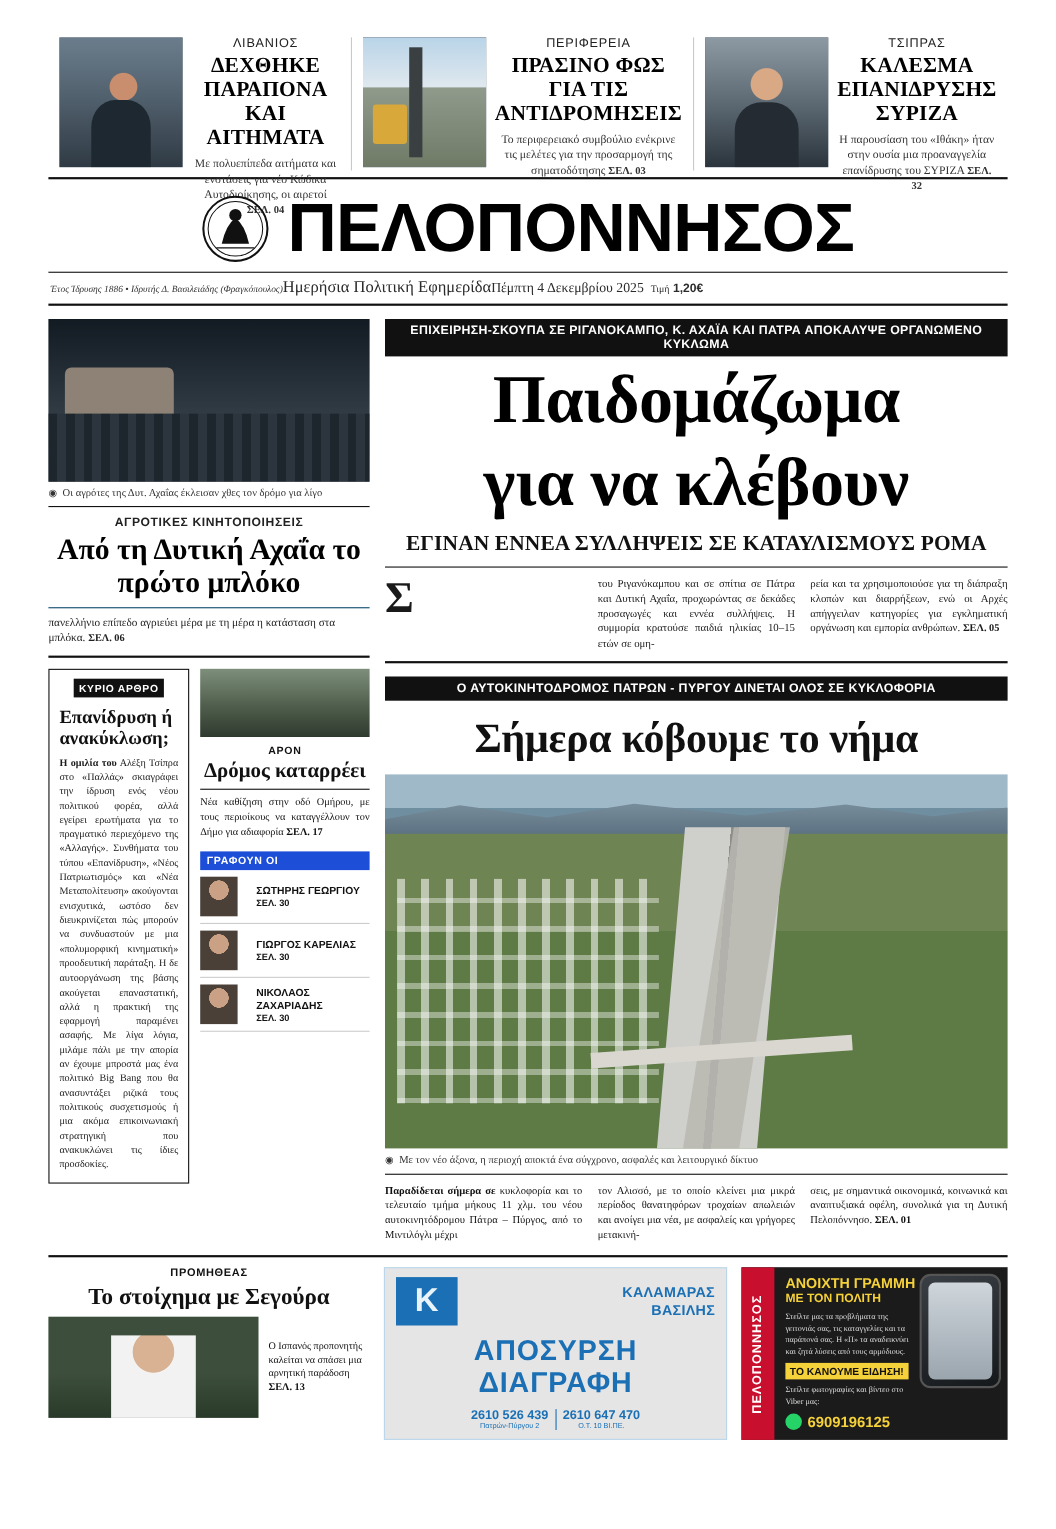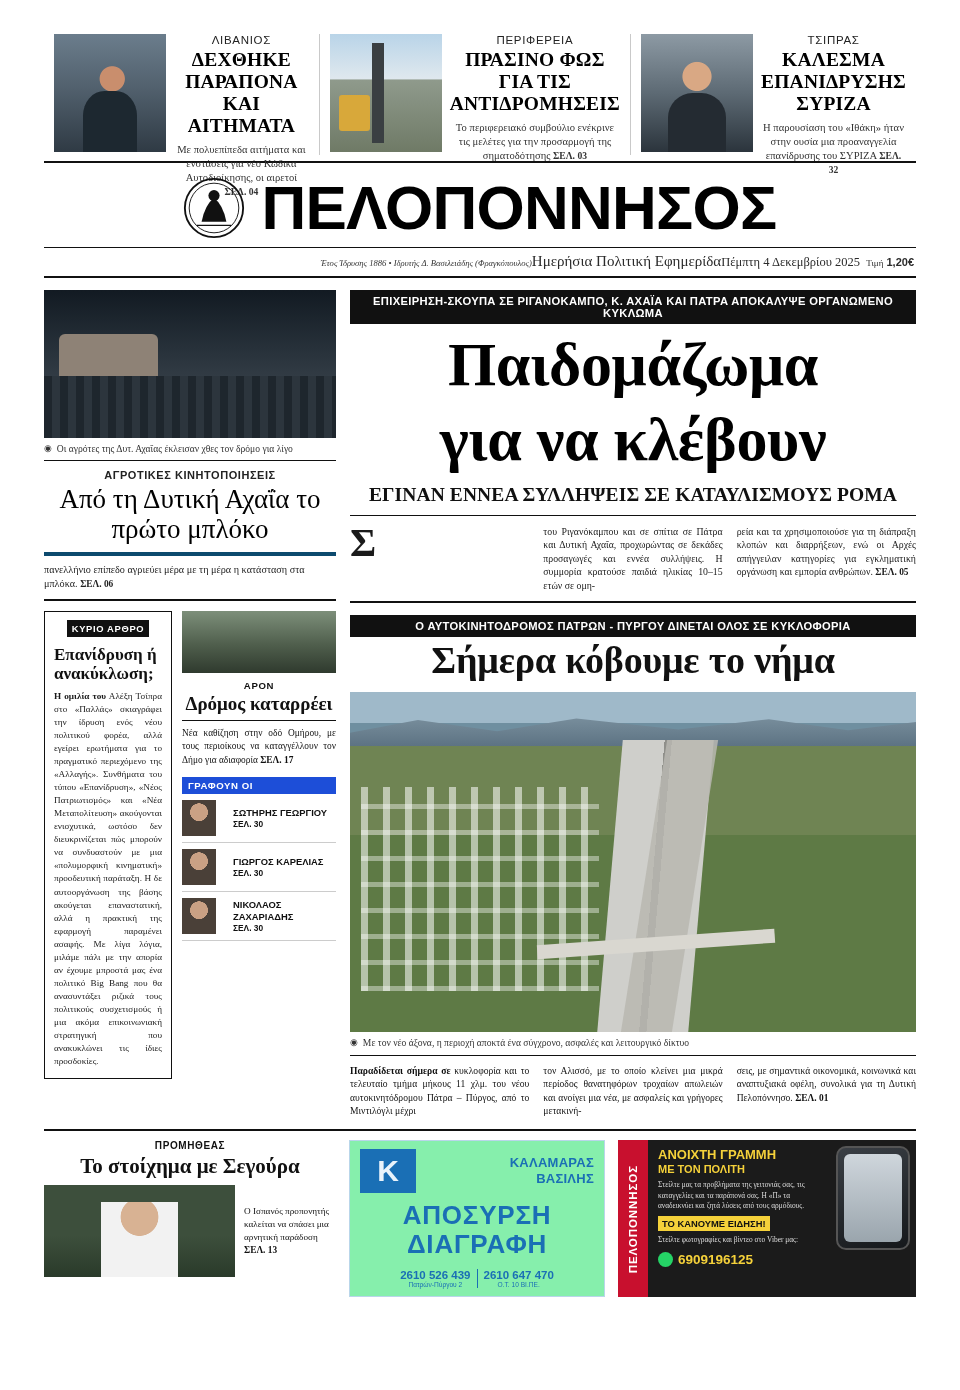--- a/index.html
+++ b/index.html
@@ -68,7 +68,7 @@
     color: #000;
   }
   .masthead-bottom {
-    display: flex; align-items: baseline; justify-content: flex-end;
+    display: flex; align-items: baseline; justify-content: flex-start;
     border-top: 1px solid #111; border-bottom: 2px solid #111;
     padding: 5px 2px 6px; font-size: 11px;
   }

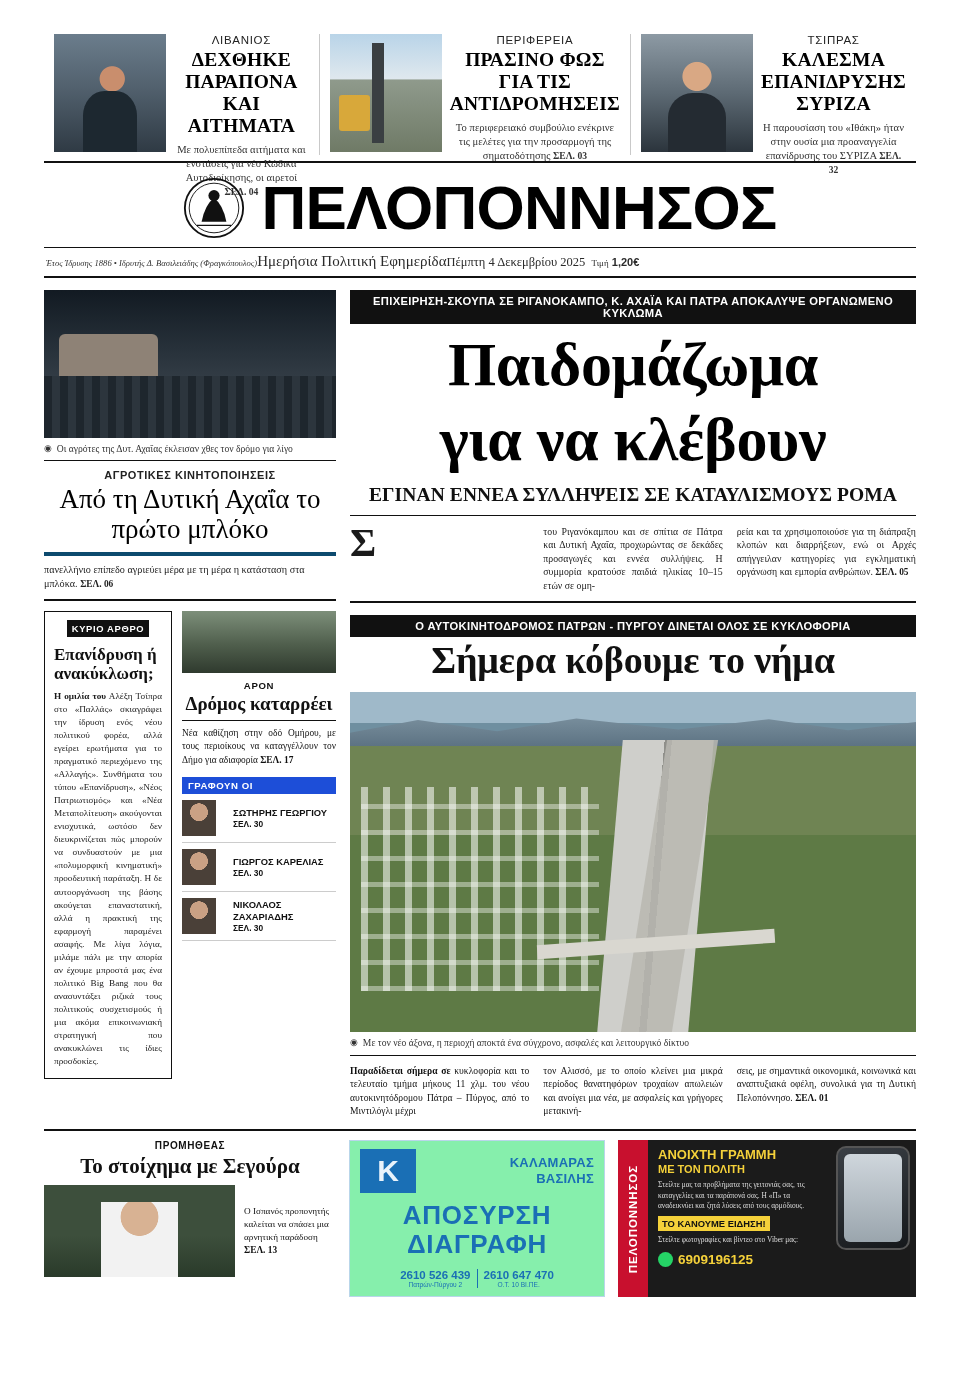--- a/index.html
+++ b/index.html
@@ -99,9 +99,9 @@
     padding: 8px 0 4px;
   }
   .left-head {
-    font-family: "Liberation Serif", serif; font-weight: 400;
+    font-family: "Liberation Serif", serif; font-weight: 700;
     font-size: 27px; line-height: 1.1; text-align: center; color: #000;
-    padding-bottom: 8px; border-bottom: 4px solid #0c4a6e;
+    padding-bottom: 8px; border-bottom: 1px solid #0c4a6e;
   }
   .left-deck { display: flex; gap: 12px; padding: 7px 0 8px; border-bottom: 2px solid #111; }
   .left-deck > div { flex: 1; font-size: 10.2px; line-height: 1.33; color: #222; }

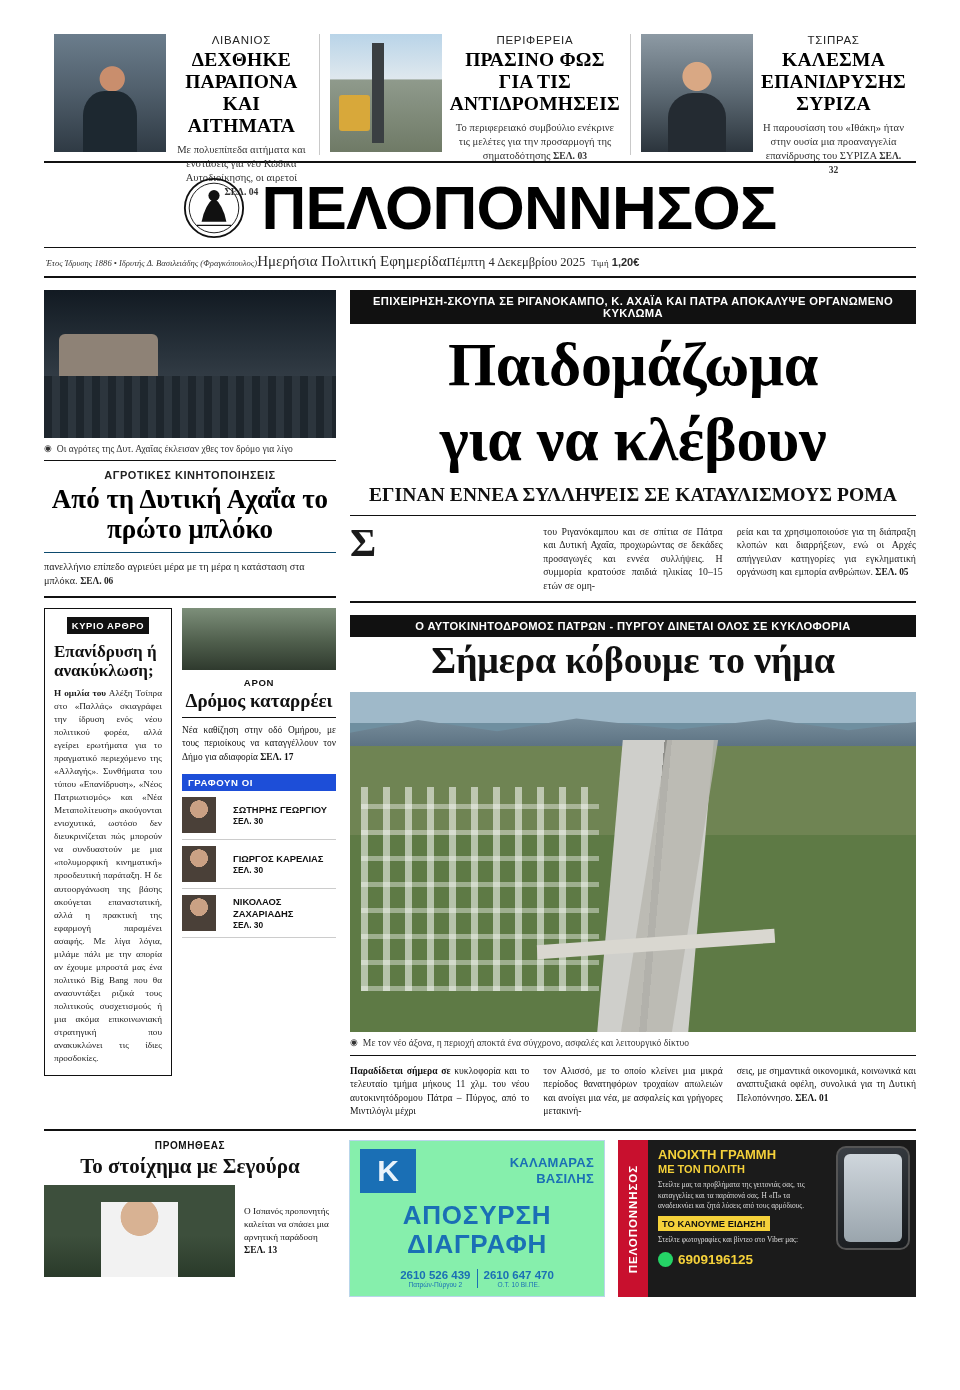--- a/index.html
+++ b/index.html
@@ -164,7 +164,7 @@
 
   .strip2 { margin-top: 12px; }
   .head2 { font-family: "Liberation Serif", serif; font-weight: 700; font-size: 38px;
-     text-align: center; padding: 1px 0 10px; letter-spacing: -.005em; }
+     text-align: center; padding: 13px 0 10px; letter-spacing: -.005em; }
   .aerial { width: 100%; height: 340px; position: relative; overflow: hidden;
      background: linear-gradient(180deg,#9fb9c9 0 9%, #6f8fa0 9% 15%, #6f8453 15% 42%, #5e7a45 42% 100%); }
   .aerial .road { position: absolute; left: 46%; top: 14%; width: 16%; height: 86%;

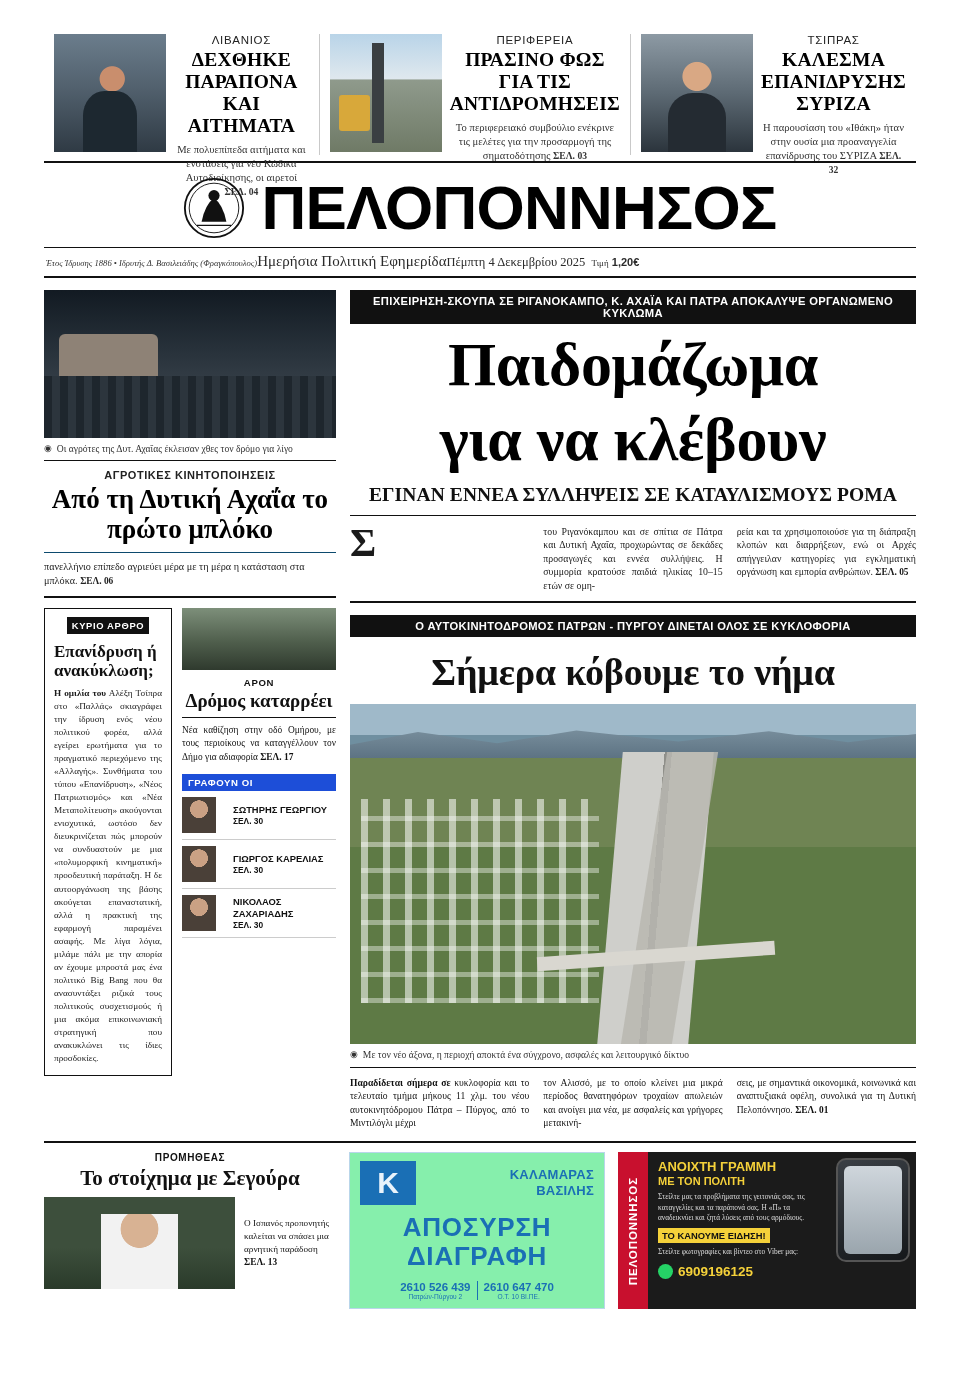--- a/index.html
+++ b/index.html
@@ -200,7 +200,7 @@
      background: radial-gradient(circle at 50% 20%, #d8b293 0 26%, #f2f2f2 27%); }
   .bot-text { width: 92px; flex: none; font-size: 9.2px; line-height: 1.4; }
 
-  .ad-blue { width: 256px; flex: none; background: #86efac; border: 1px solid #b9d6ea;
+  .ad-blue { width: 312px; flex: none; background: #e5e5e5; border: 1px solid #b9d6ea;
      padding: 8px 10px; text-align: center; position: relative; }
   .ad-blue-top { display: flex; align-items: center; gap: 9px; }
   .kb-logo { width: 56px; height: 44px; background: #1a6fb5; position: relative; flex: none; }

